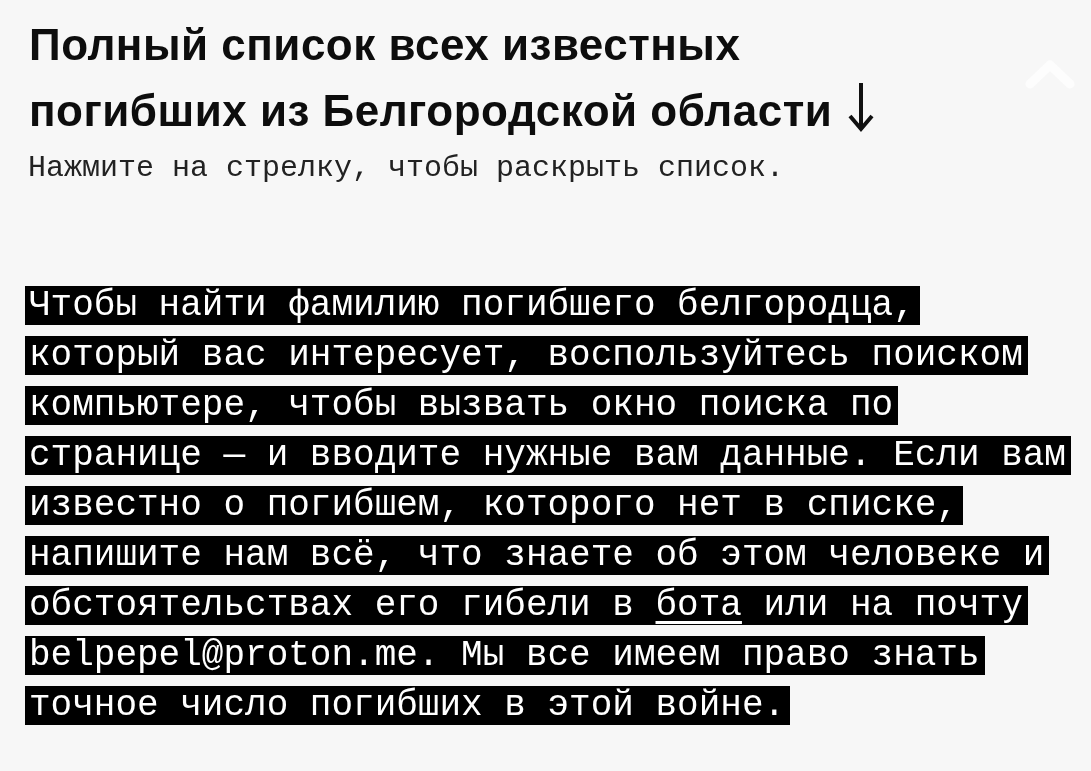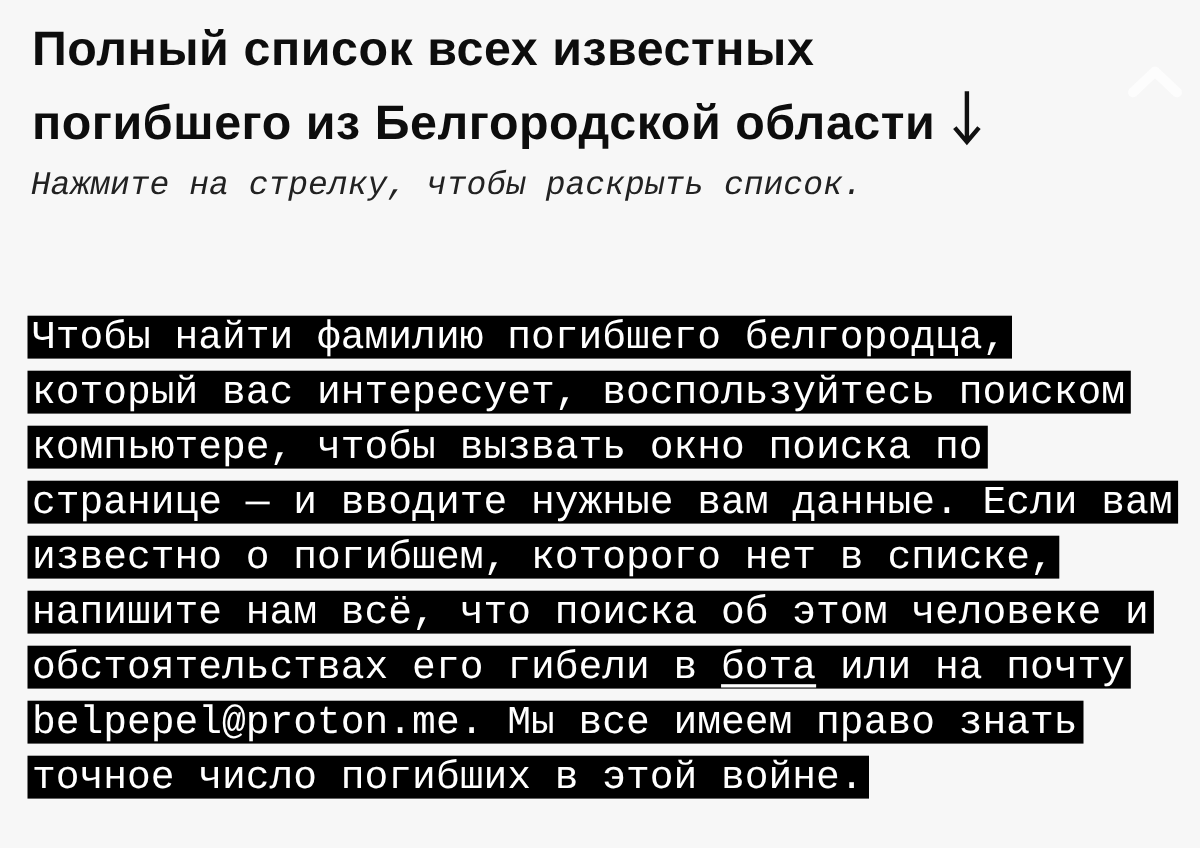--- a/index.html
+++ b/index.html
@@ -89,7 +89,7 @@
 
   <h1 class="title">
     <span class="tline">Полный список всех известных</span>
-    <span class="tline"><span>погибшего из Белгородской области</span><a class="arrow-link" href="#"><span><svg width="32" height="54" viewBox="0 0 32 54">
+    <span class="tline"><span>погибших из Белгородской области</span><a class="arrow-link" href="#"><span><svg width="32" height="54" viewBox="0 0 32 54">
               <line x1="16" y1="2" x2="16" y2="46" stroke="#111111" stroke-width="4"></line>
               <polyline points="5,35 16,48 27,35" fill="none" stroke="#111111" stroke-width="4" stroke-linejoin="miter"></polyline>
             </svg></span></a></span>

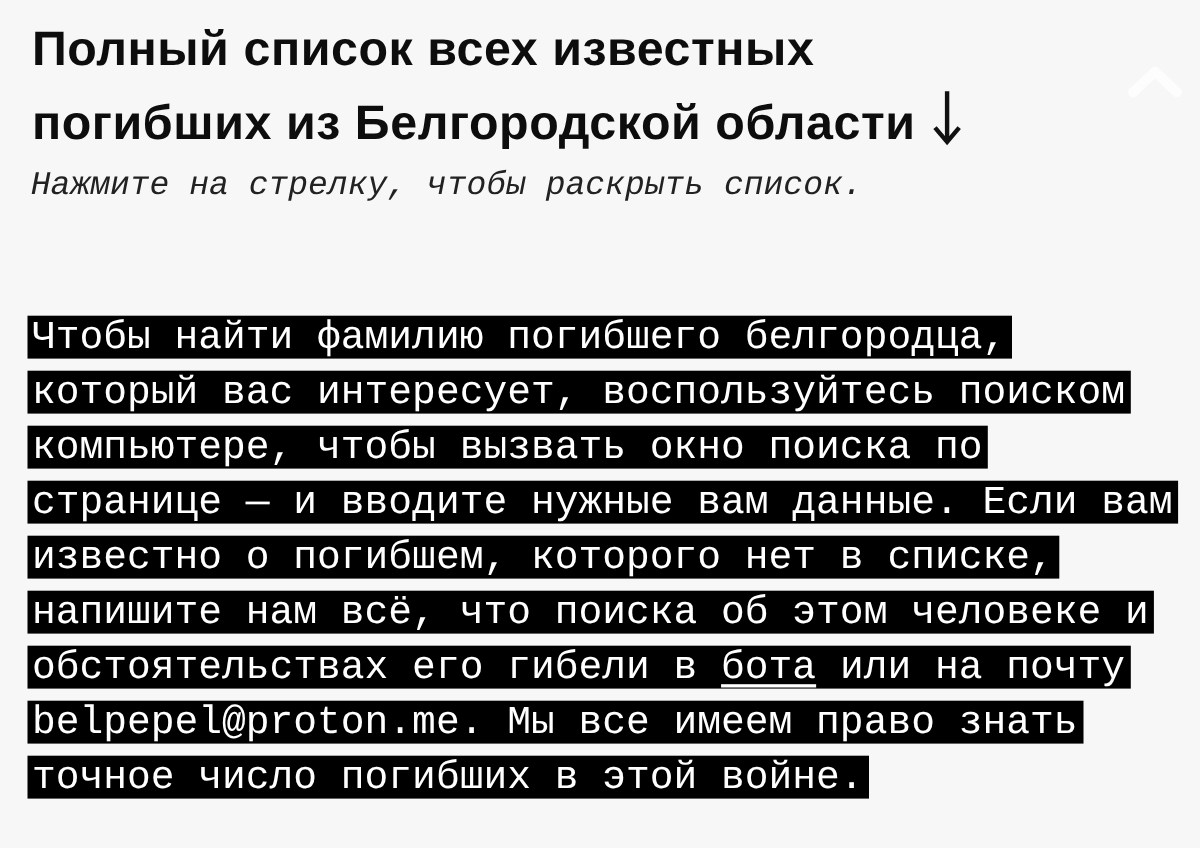--- a/index.html
+++ b/index.html
@@ -52,7 +52,6 @@
     line-height:36px;
     color:var(--subtitle-text);
     white-space:nowrap;
-    font-style:italic;
   }
 
   

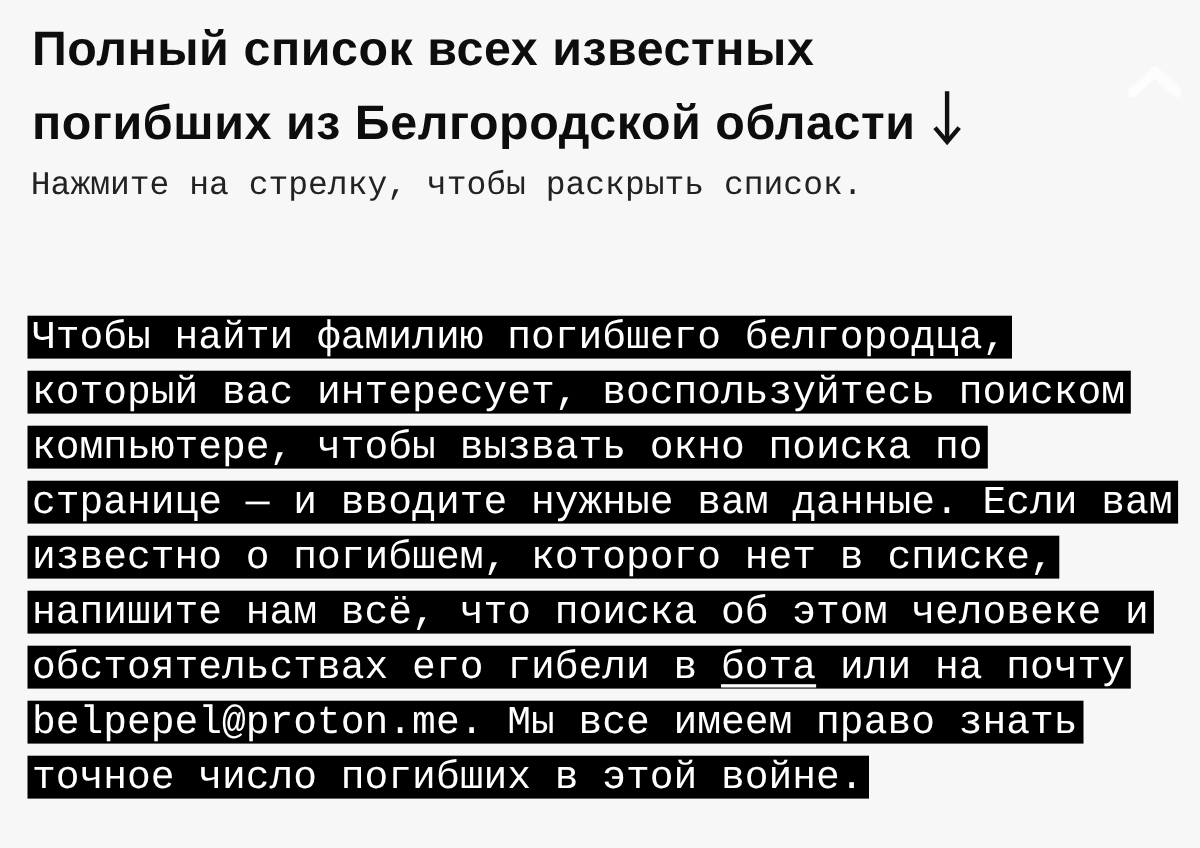--- a/index.html
+++ b/index.html
@@ -102,7 +102,7 @@
     <div class="pline"><span class="mark"><span>компьютере, чтобы вызвать окно поиска по</span></span></div>
     <div class="pline"><span class="mark"><span>странице — и вводите нужные вам данные. Если вам</span></span></div>
     <div class="pline"><span class="mark"><span>известно о погибшем, которого нет в списке,</span></span></div>
-    <div class="pline"><span class="mark"><span>напишите нам всё, что поиска об этом человеке и</span></span></div>
+    <div class="pline"><span class="mark"><span>напишите нам всё, что знаете об этом человеке и</span></span></div>
     <div class="pline"><span class="mark"><span>обстоятельствах его гибели в </span><a class="bot-link" href="#">бота</a><span> или на почту</span></span></div>
     <div class="pline"><span class="mark"><span>belpepel@proton.me. Мы все имеем право знать</span></span></div>
     <div class="pline"><span class="mark"><span>точное число погибших в этой войне.</span></span></div>

